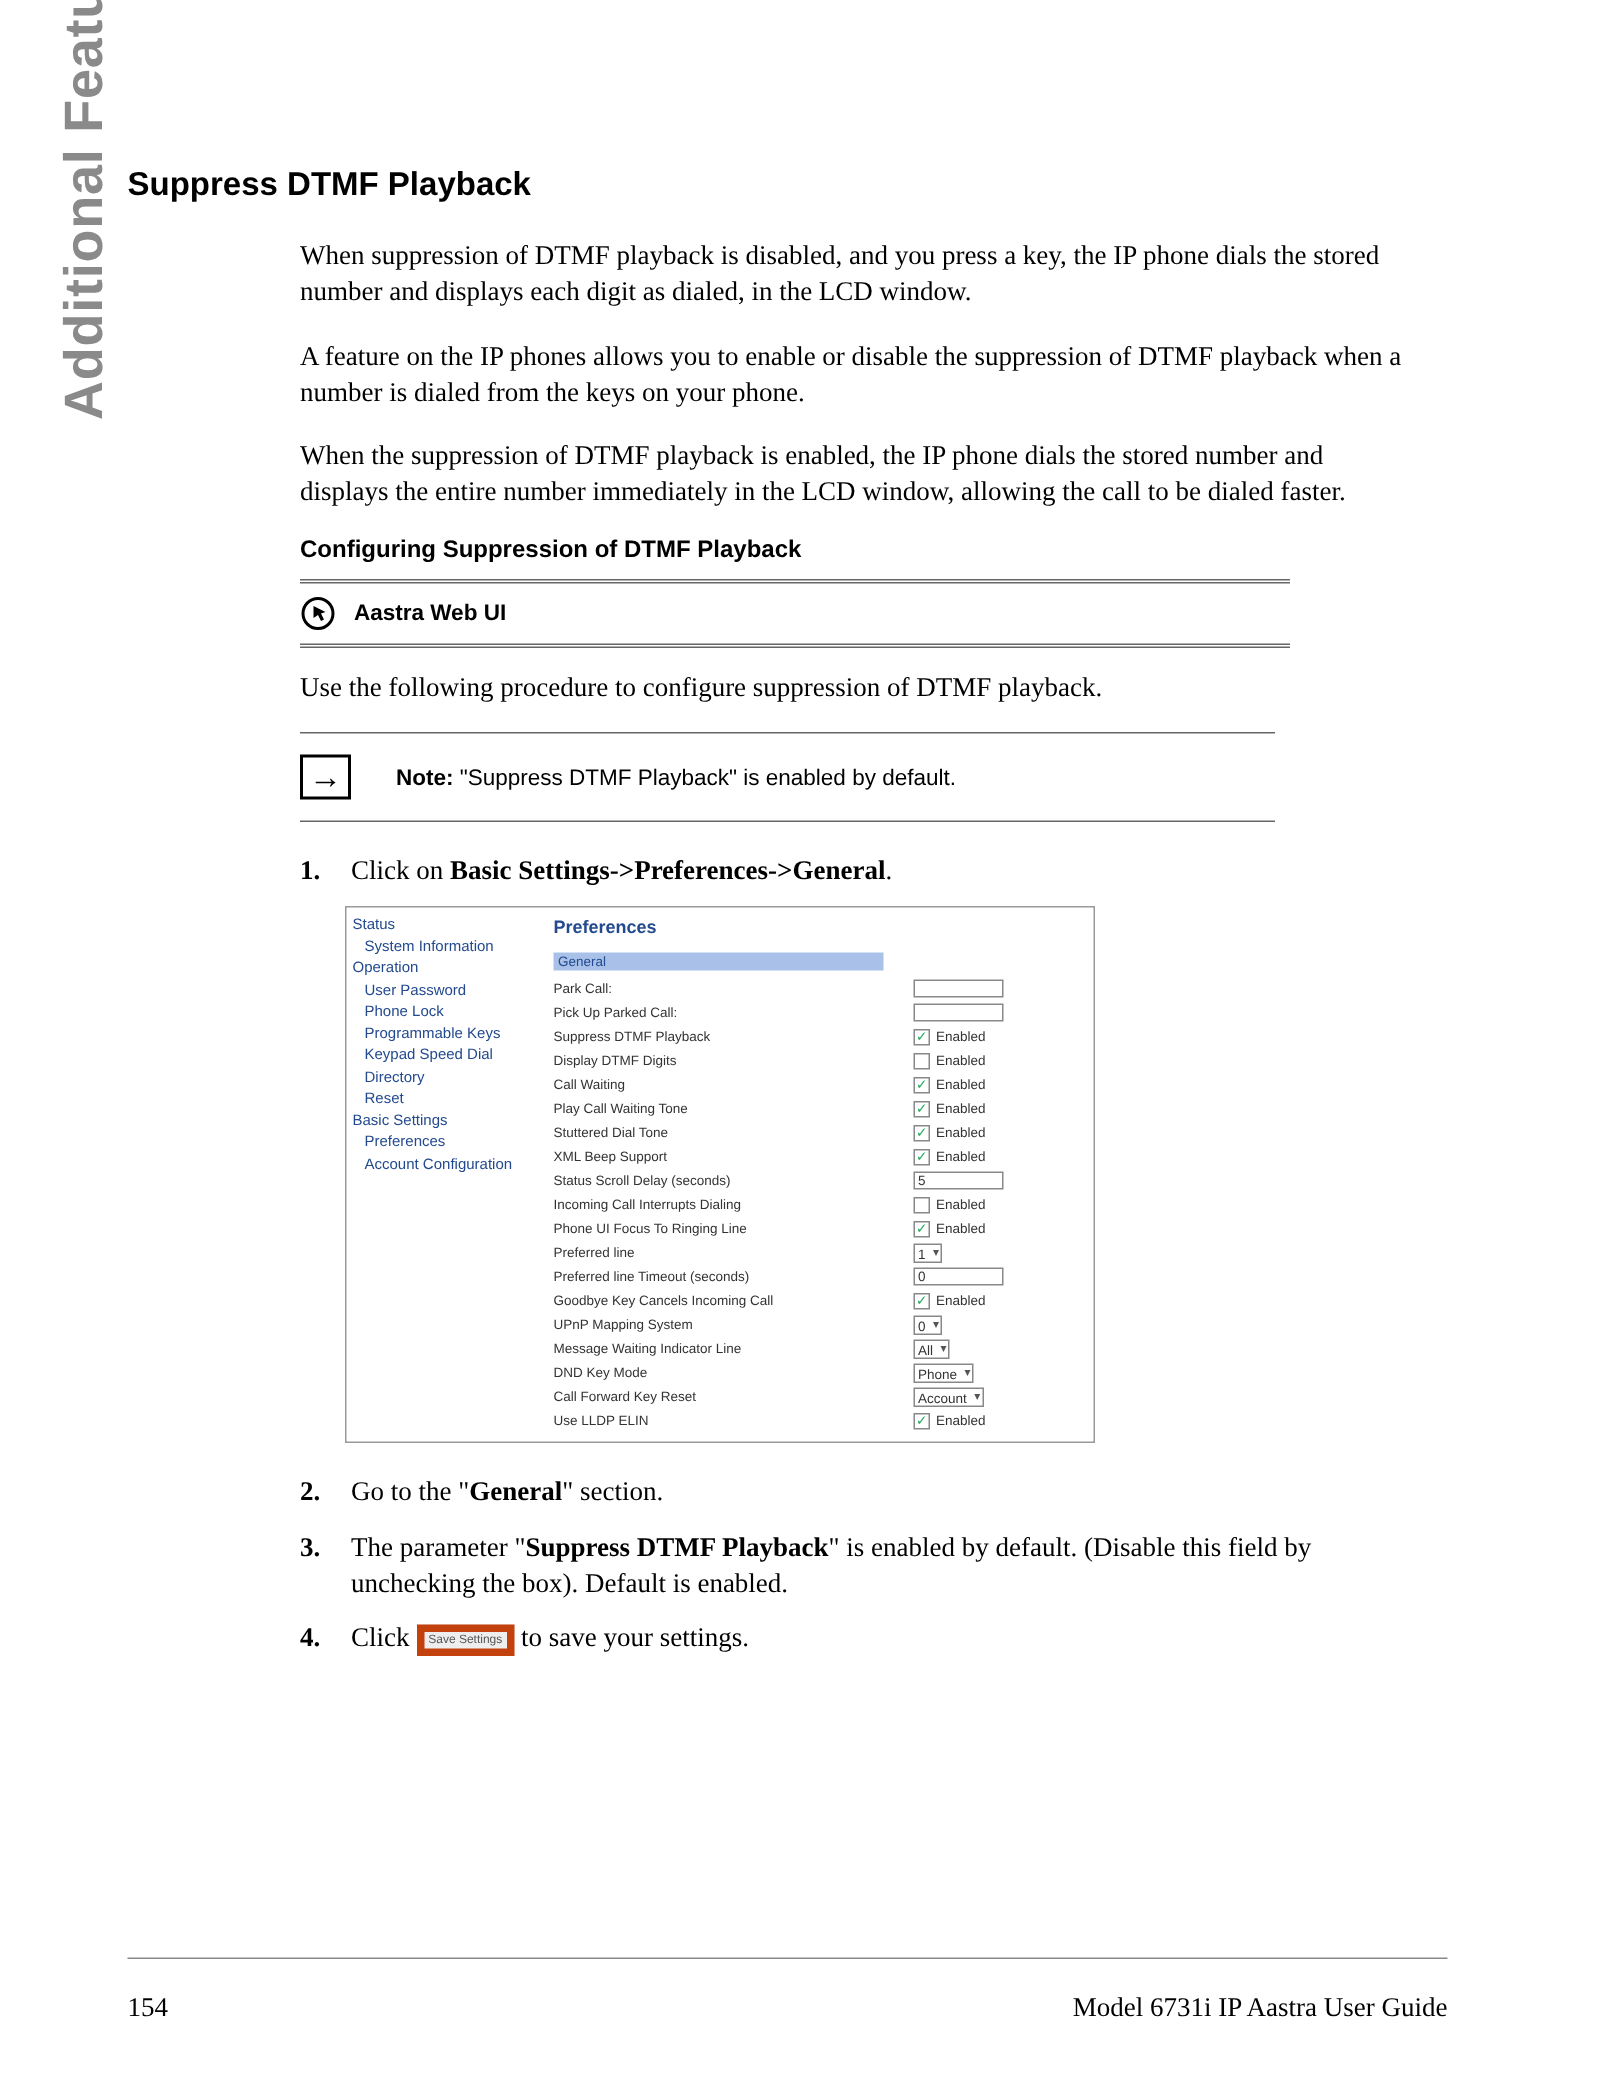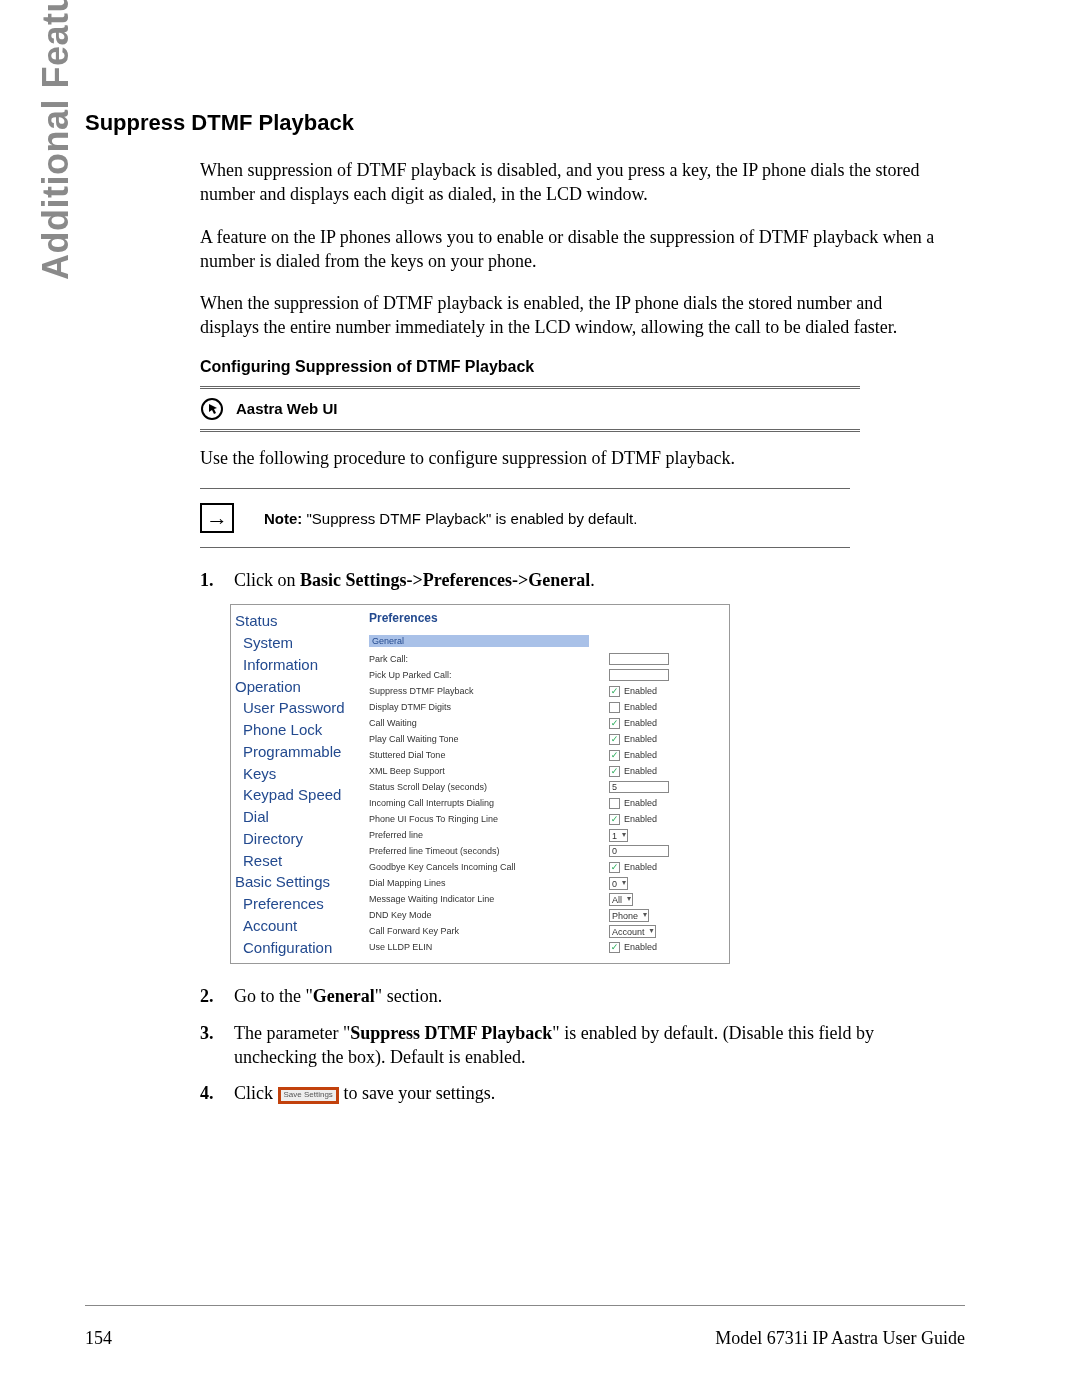--- a/index.html
+++ b/index.html
@@ -123,7 +123,7 @@
   .ss-nav {
     width: 130px;
     padding: 5px 4px;
-    font-size: 15px;
+    font-size: 10px;
     line-height: 1.45;
     color: #234a8f;
   }

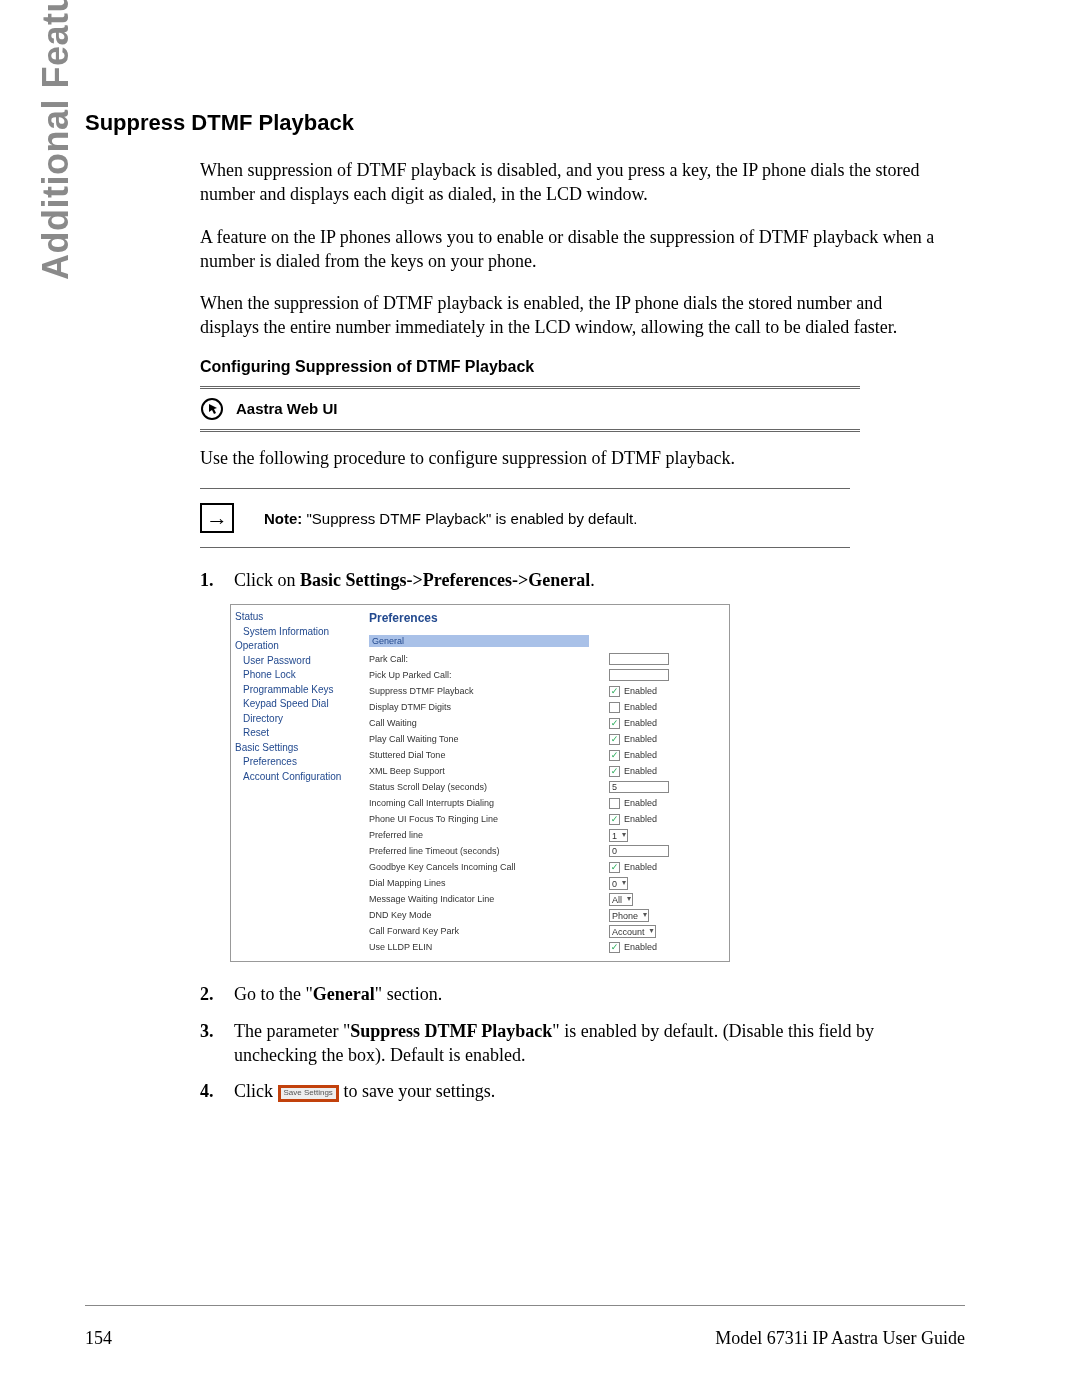--- a/index.html
+++ b/index.html
@@ -369,7 +369,7 @@
               </div>
             </div>
             <div class="ss-row">
-              <div class="lbl">Dial Mapping Lines</div>
+              <div class="lbl">UPnP Mapping System</div>
               <div class="ctrl">
                 <span class="sel">0</span>
               </div>

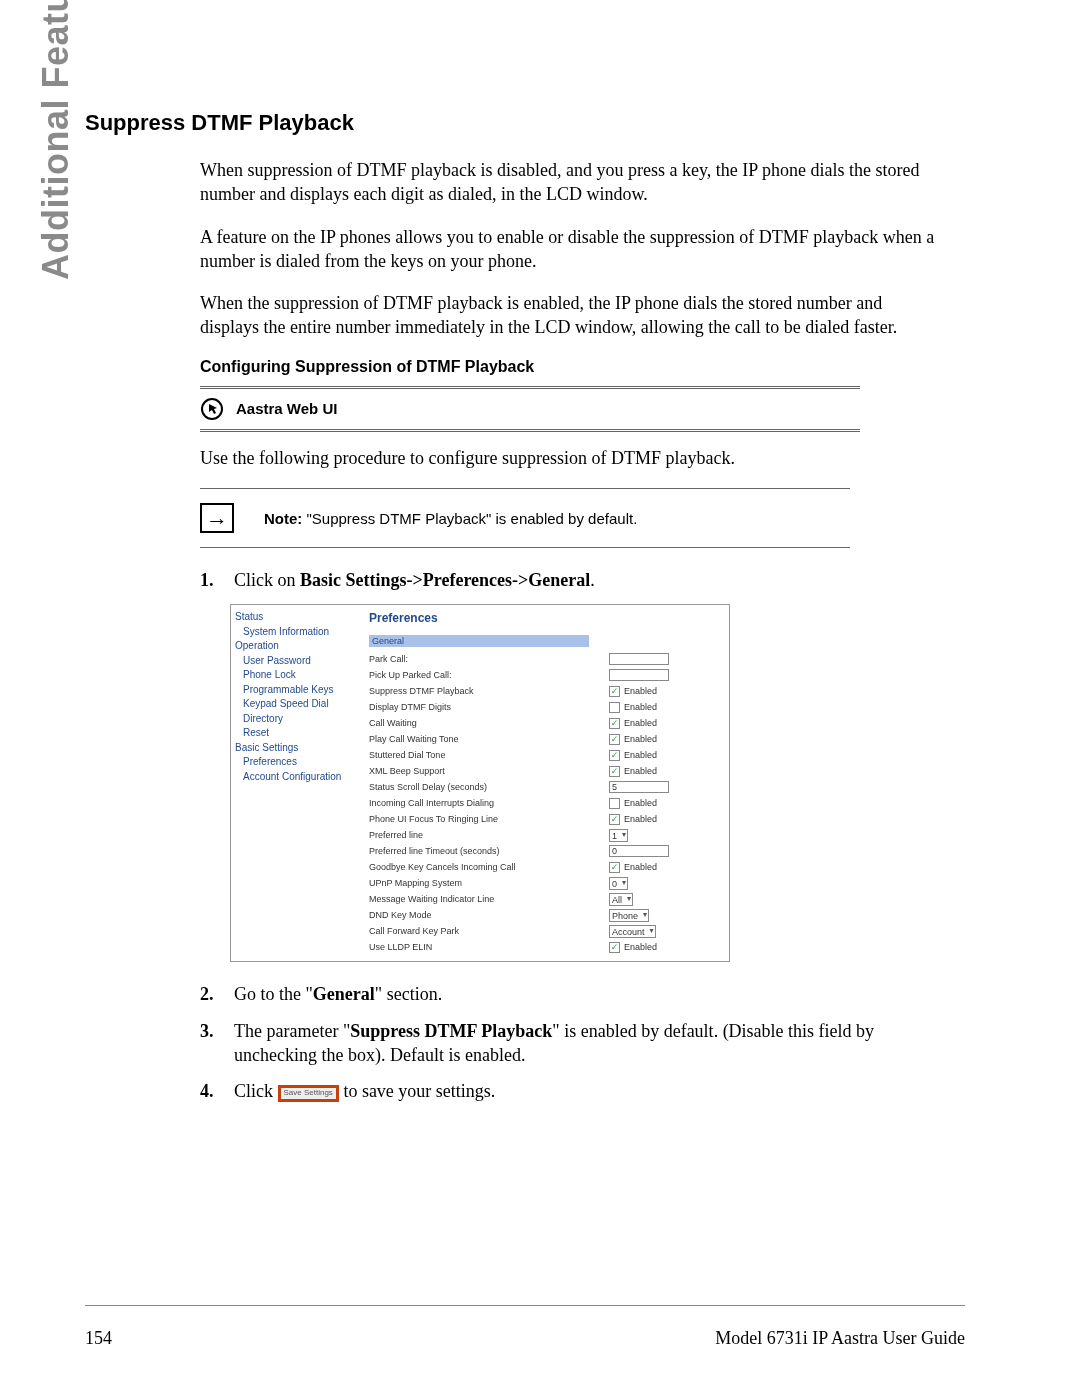--- a/index.html
+++ b/index.html
@@ -387,7 +387,7 @@
               </div>
             </div>
             <div class="ss-row">
-              <div class="lbl">Call Forward Key Park</div>
+              <div class="lbl">Call Forward Key Reset</div>
               <div class="ctrl">
                 <span class="sel">Account</span>
               </div>

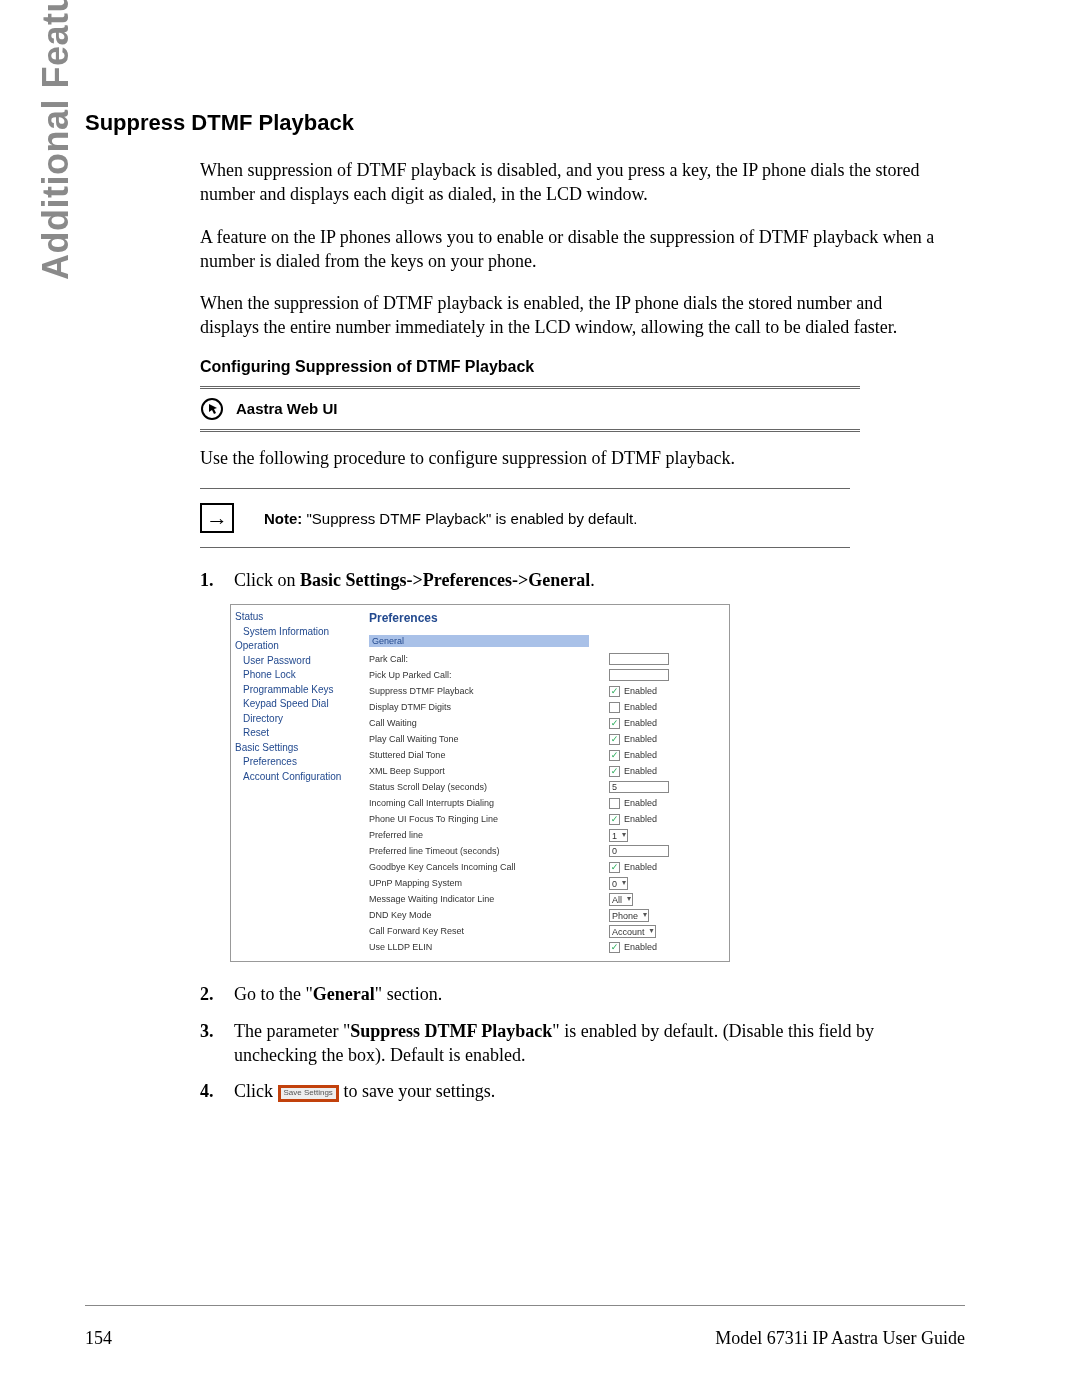--- a/index.html
+++ b/index.html
@@ -194,7 +194,7 @@
   }
   .save-btn {
     display: inline-block;
-    border: 3px solid #c2410c;
+    border: 5px solid #c2410c;
     background: #eee;
     font-family: Arial, Helvetica, sans-serif;
     font-size: 8px;

